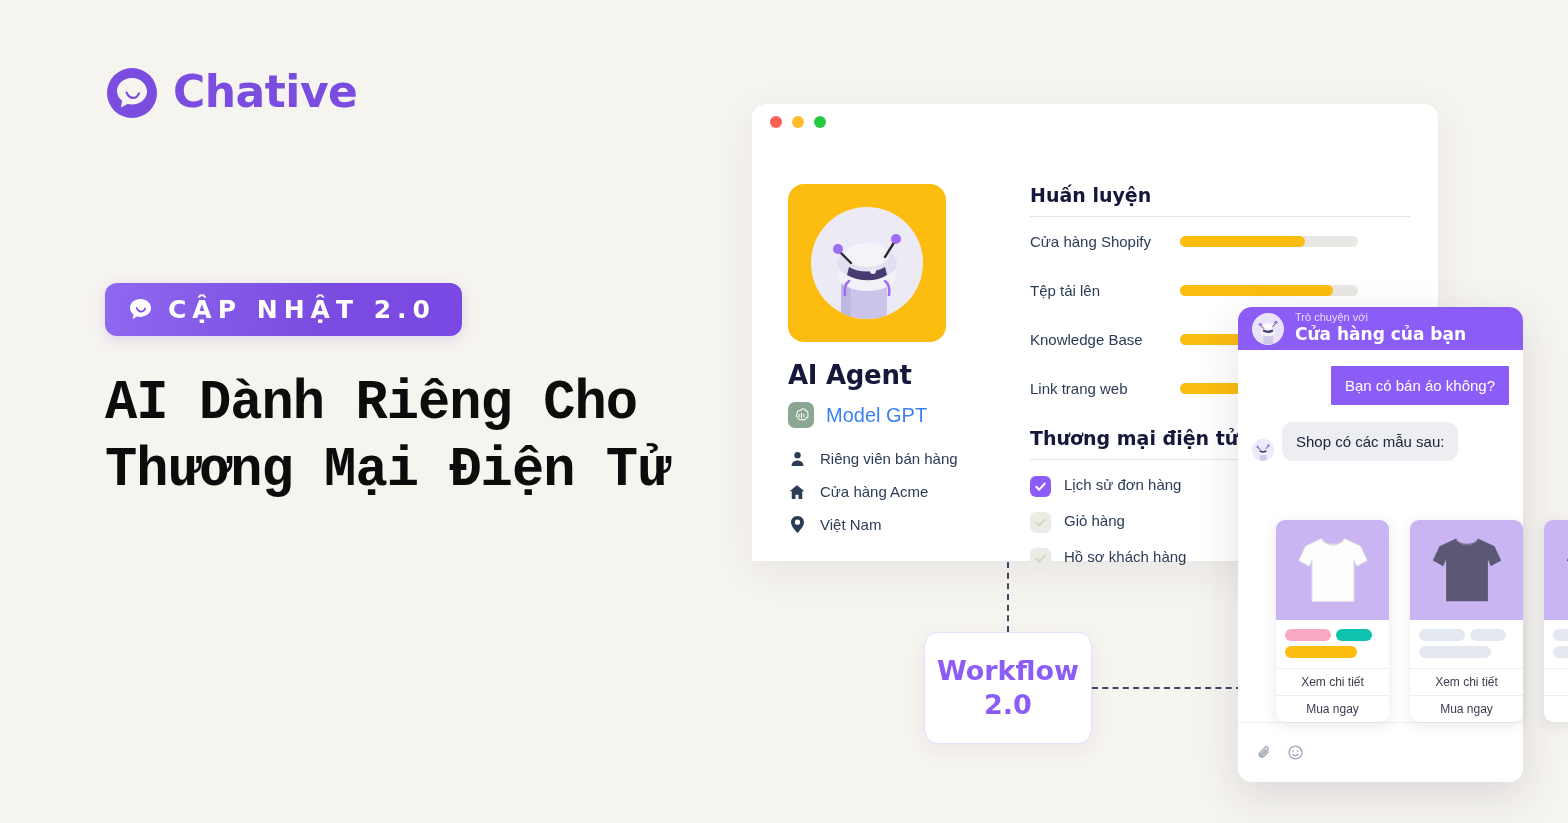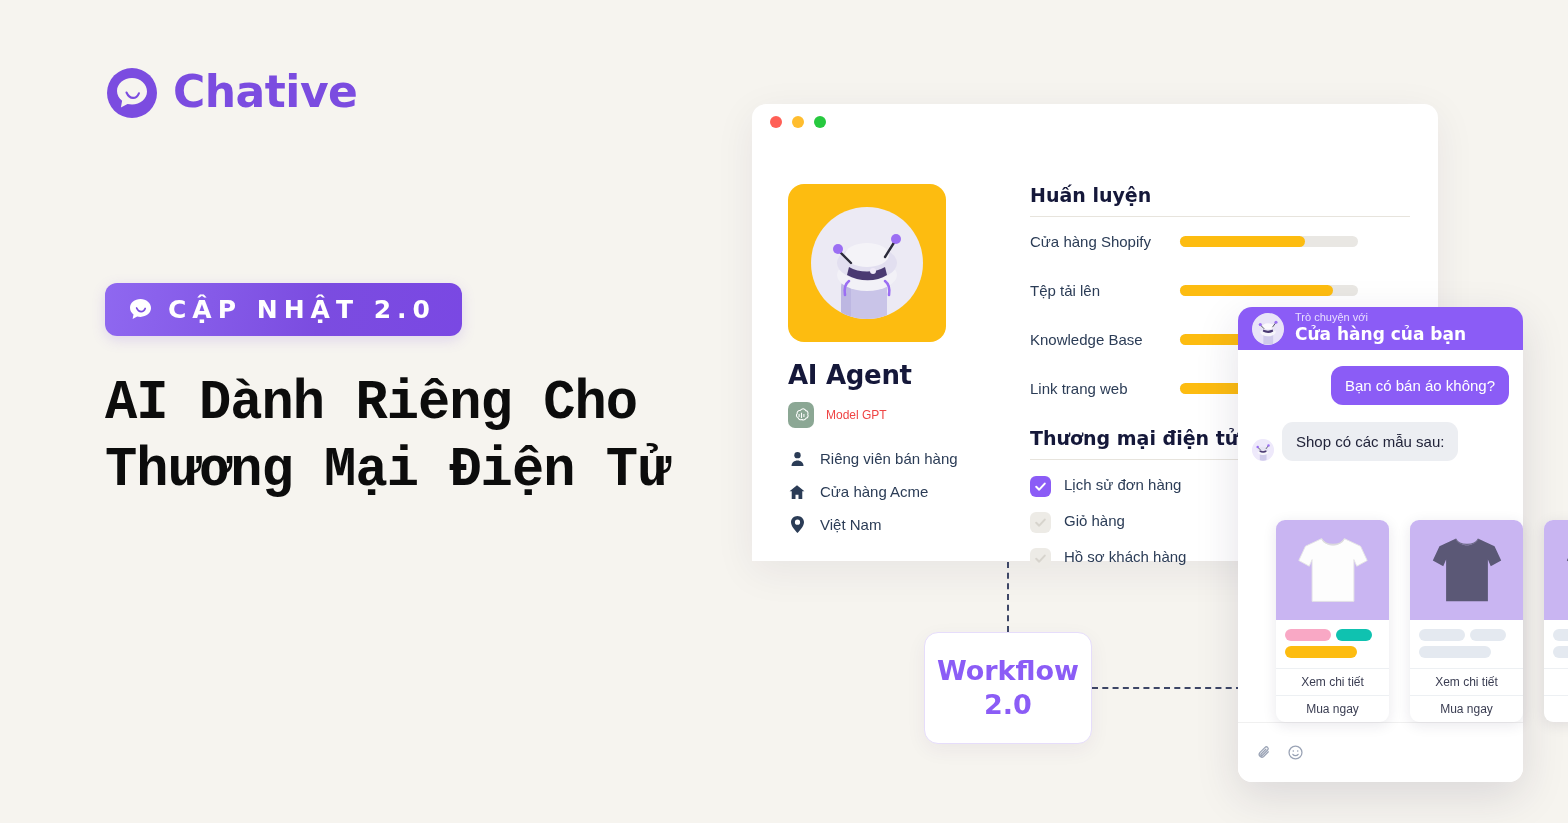--- a/index.html
+++ b/index.html
@@ -123,7 +123,7 @@
   .chat-body { position: relative; height: 374px; padding: 16px 14px 0 14px; }
   .bub-user {
     margin-left: auto; width: fit-content; max-width: 215px; background: #8b5cf6; color: #fff;
-    border-radius: 12px; padding: 11px 14px; font-size: 15px;
+    border-radius: 1px; padding: 11px 14px; font-size: 15px;
   }
   .bot-row { margin-top: 17px; display: flex; align-items: flex-end; gap: 8px; }
   .bot-av { width: 22px; height: 22px; border-radius: 50%; background: #eee9fb; flex: none;

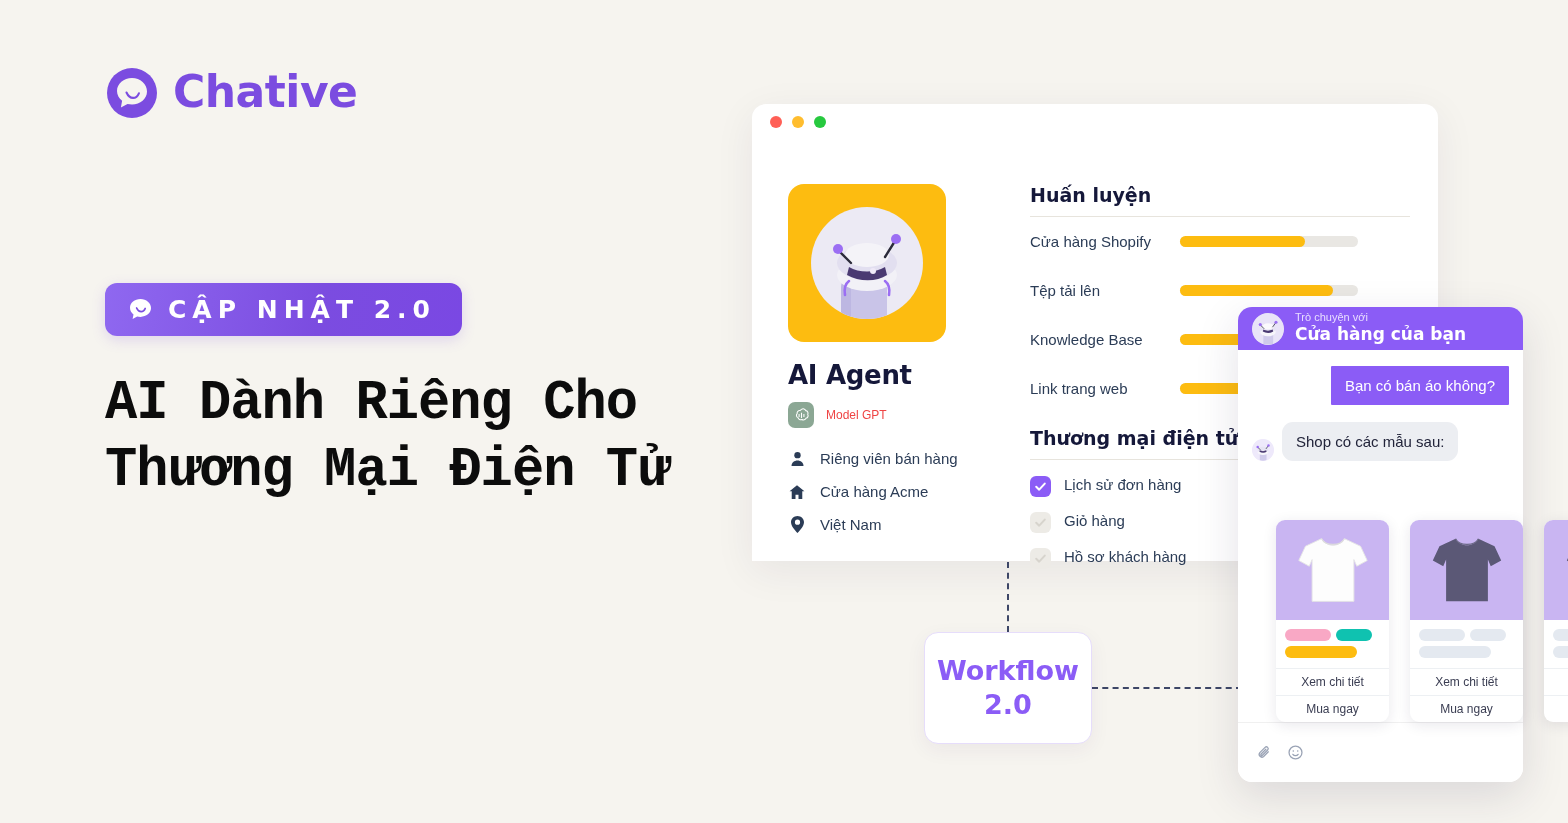--- a/index.html
+++ b/index.html
@@ -65,7 +65,7 @@
   .model-row { margin-top: 12px; display: flex; align-items: center; gap: 12px; }
   .gpt-badge { width: 26px; height: 26px; border-radius: 7px; background: #8ba794;
                display: flex; align-items: center; justify-content: center; flex: none; }
-  .model-name { font-size: 12px; color: #ef4444; font-weight: 500; }
+  .model-name { font-size: 20px; color: #3b82f6; font-weight: 500; }
   .meta-list { margin-top: 22px; display: flex; flex-direction: column; gap: 16px; }
   .meta-row { display: flex; align-items: center; gap: 14px; }
   .meta-ico { width: 18px; display: flex; justify-content: center; color: #2b3c56; flex: none; }

